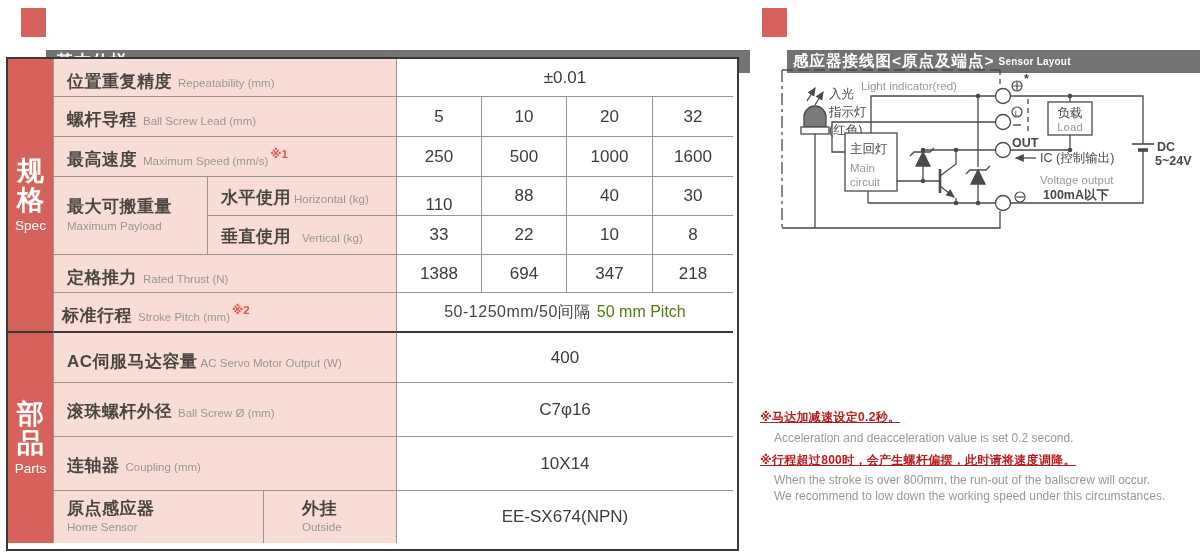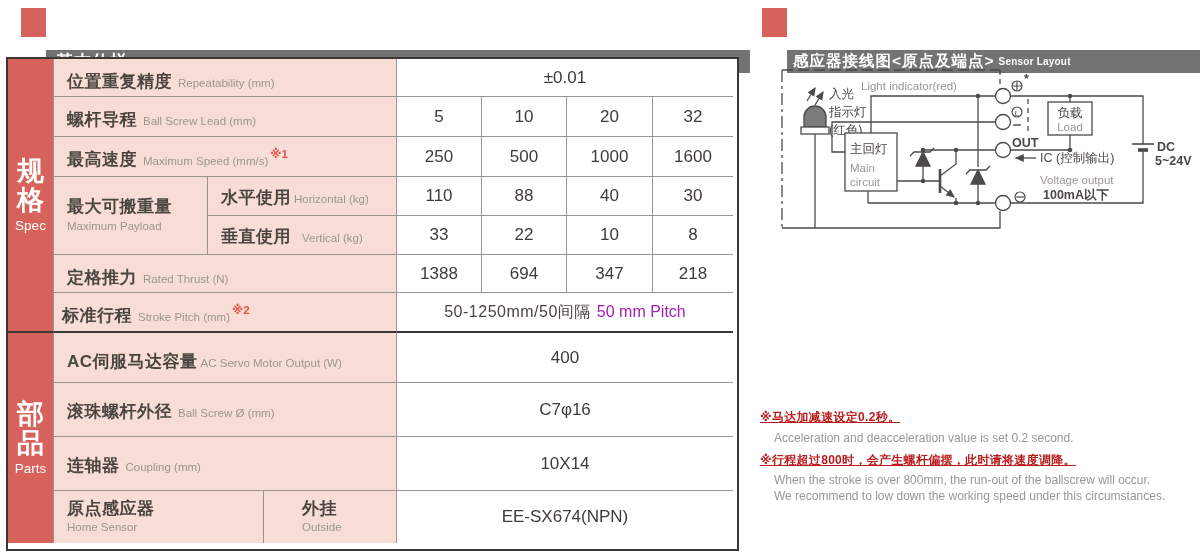--- a/index.html
+++ b/index.html
@@ -123,7 +123,7 @@
     <span class="zh">最大可搬重量</span>
     <span class="en">Maximum Payload</span>
   </div>
-  <div class="cell white val" style="grid-column:5;grid-row:4;">
+  <div class="cell white val" style="grid-column:5;grid-row:4;align-items:flex-end;">
       <span>110</span>
     </div>
   <div class="cell white val" style="grid-column:6;grid-row:4;">

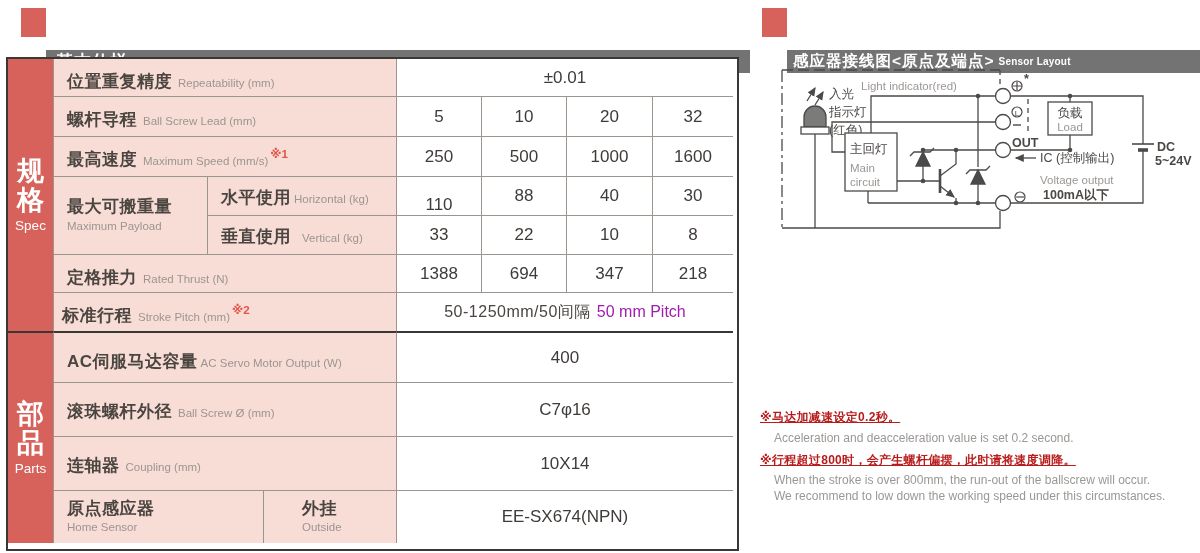--- a/index.html
+++ b/index.html
@@ -36,7 +36,7 @@
     color:#fff;border-right:1px solid #9c948f;}
   .sidebar .zh{font-size:27px;font-weight:700;width:30px;word-break:break-all;text-align:center;line-height:1.05;}
   .sidebar .en{font-size:13.5px;margin-top:4px;}
-  .gray-part{color:#a21caf;}
+  .gray-part{color:#4d7c0f;}
 
   
   svg text{font-family:"Liberation Sans","DejaVu Sans",sans-serif;}

